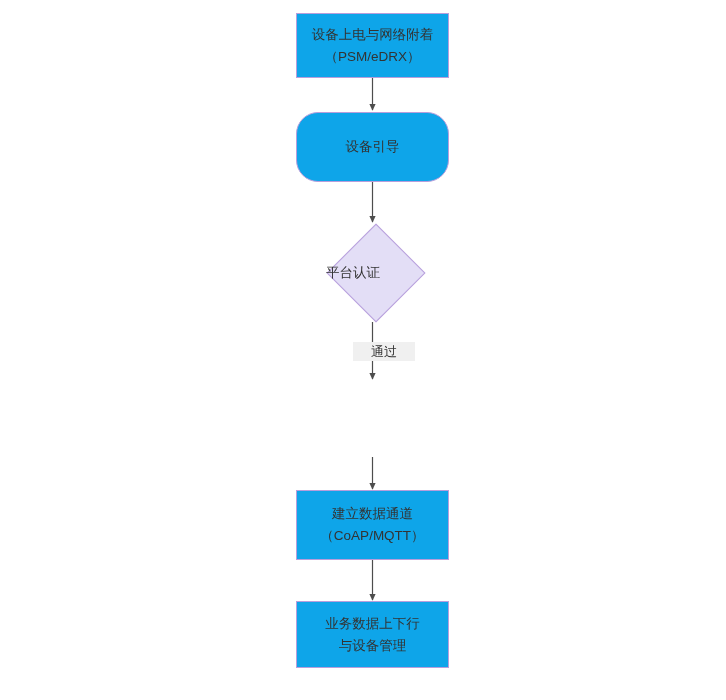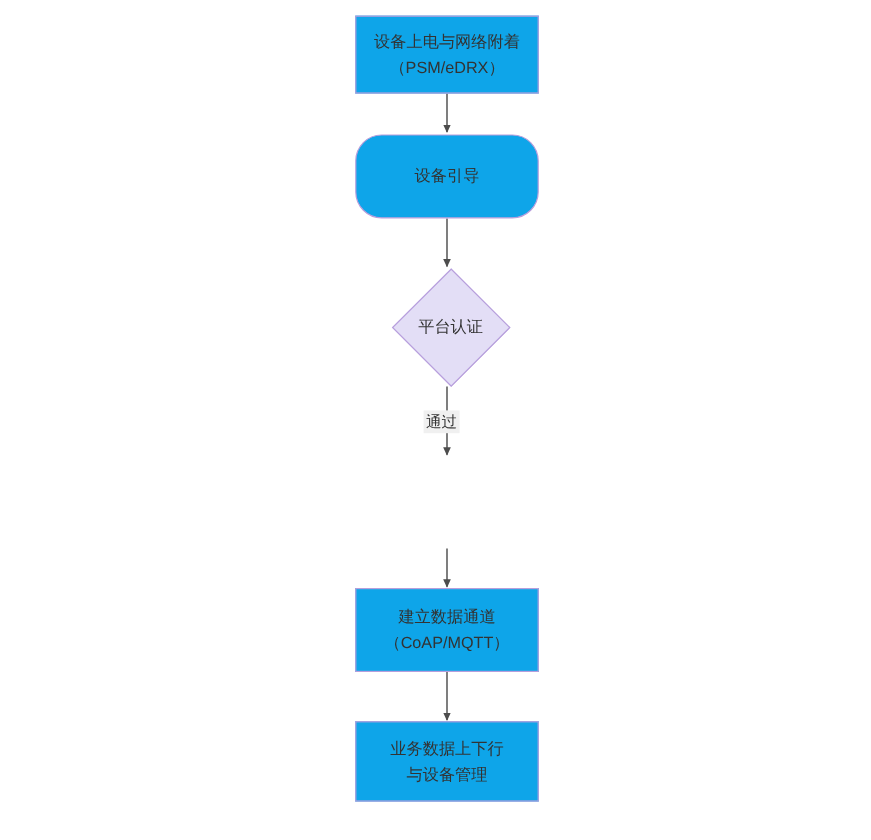--- a/index.html
+++ b/index.html
@@ -52,7 +52,7 @@
     box-sizing: border-box;
     display: flex;
     align-items: center;
-    justify-content: center;
+    justify-content: flex-start;
   }
   .node-diamond .diamond-shape {
     position: absolute;

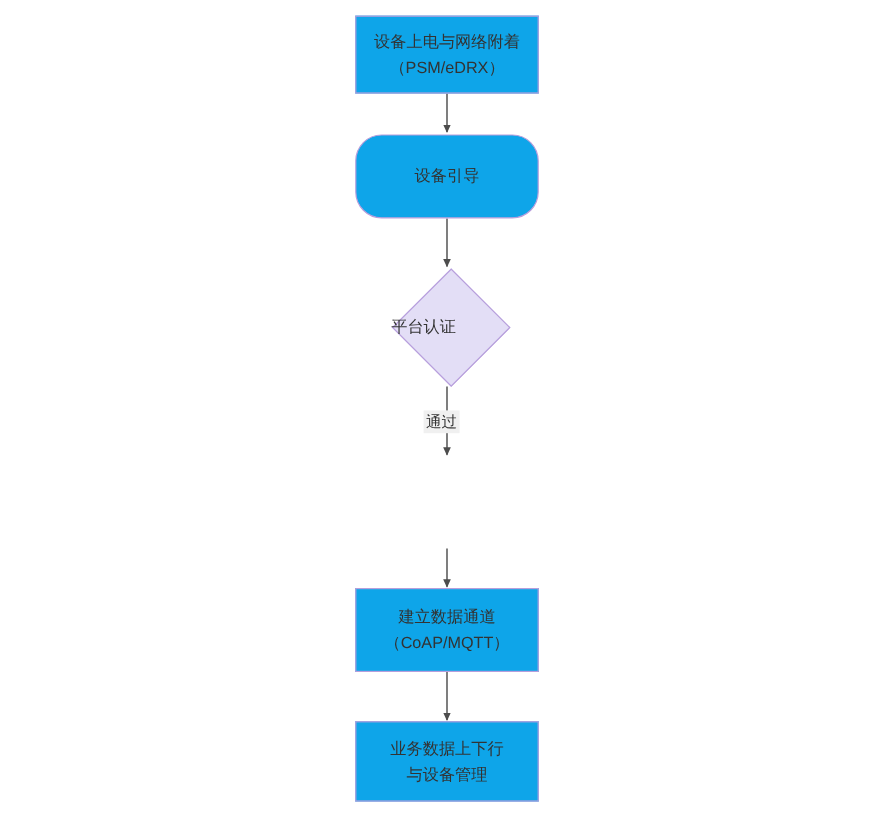--- a/index.html
+++ b/index.html
@@ -82,7 +82,7 @@
     color: #333333;
     font-size: 13px;
     line-height: 17px;
-    padding: 1px 2px;
+    padding: 1px 18px;
     white-space: nowrap;
     text-align: center;
   }

